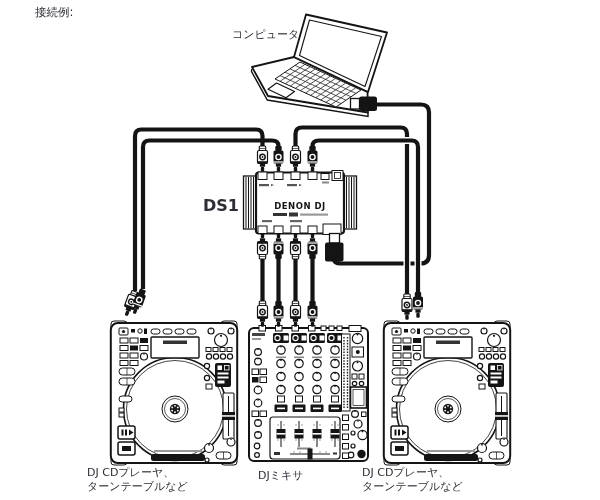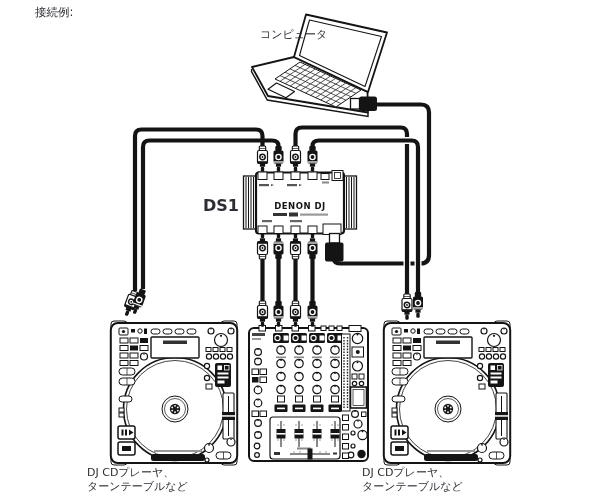--- a/index.html
+++ b/index.html
@@ -361,7 +361,7 @@
 </svg>
 
 <div class="lbl" style="left:35px;top:6px;font-size:11.5px;">接続例:</div>
-<div class="lbl" style="left:232px;top:28px;margin-left:28px;">コンピュータ</div>
+<div class="lbl" style="left:232px;top:28px;">コンピュータ</div>
 <div class="lbl" style="left:203px;top:199px;font-weight:bold;font-size:16px;">DS1</div>
 <div class="lbl center" style="left:87px;top:466px;width:170px;">
   <span>DJ CDプレーヤ、</span><br>

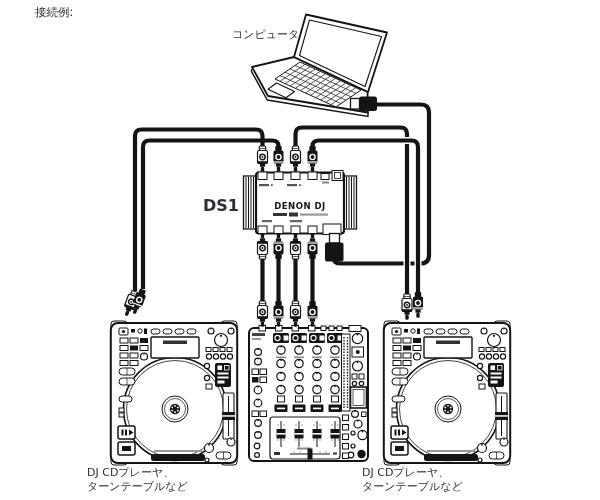--- a/index.html
+++ b/index.html
@@ -367,6 +367,7 @@
   <span>DJ CDプレーヤ、</span><br>
   <span>ターンテーブルなど</span>
 </div>
+<div class="lbl center" style="left:258px;top:469px;width:100px;">DJミキサ</div>
 <div class="lbl center" style="left:362px;top:466px;width:170px;">
   <span>DJ CDプレーヤ、</span><br>
   <span>ターンテーブルなど</span>

